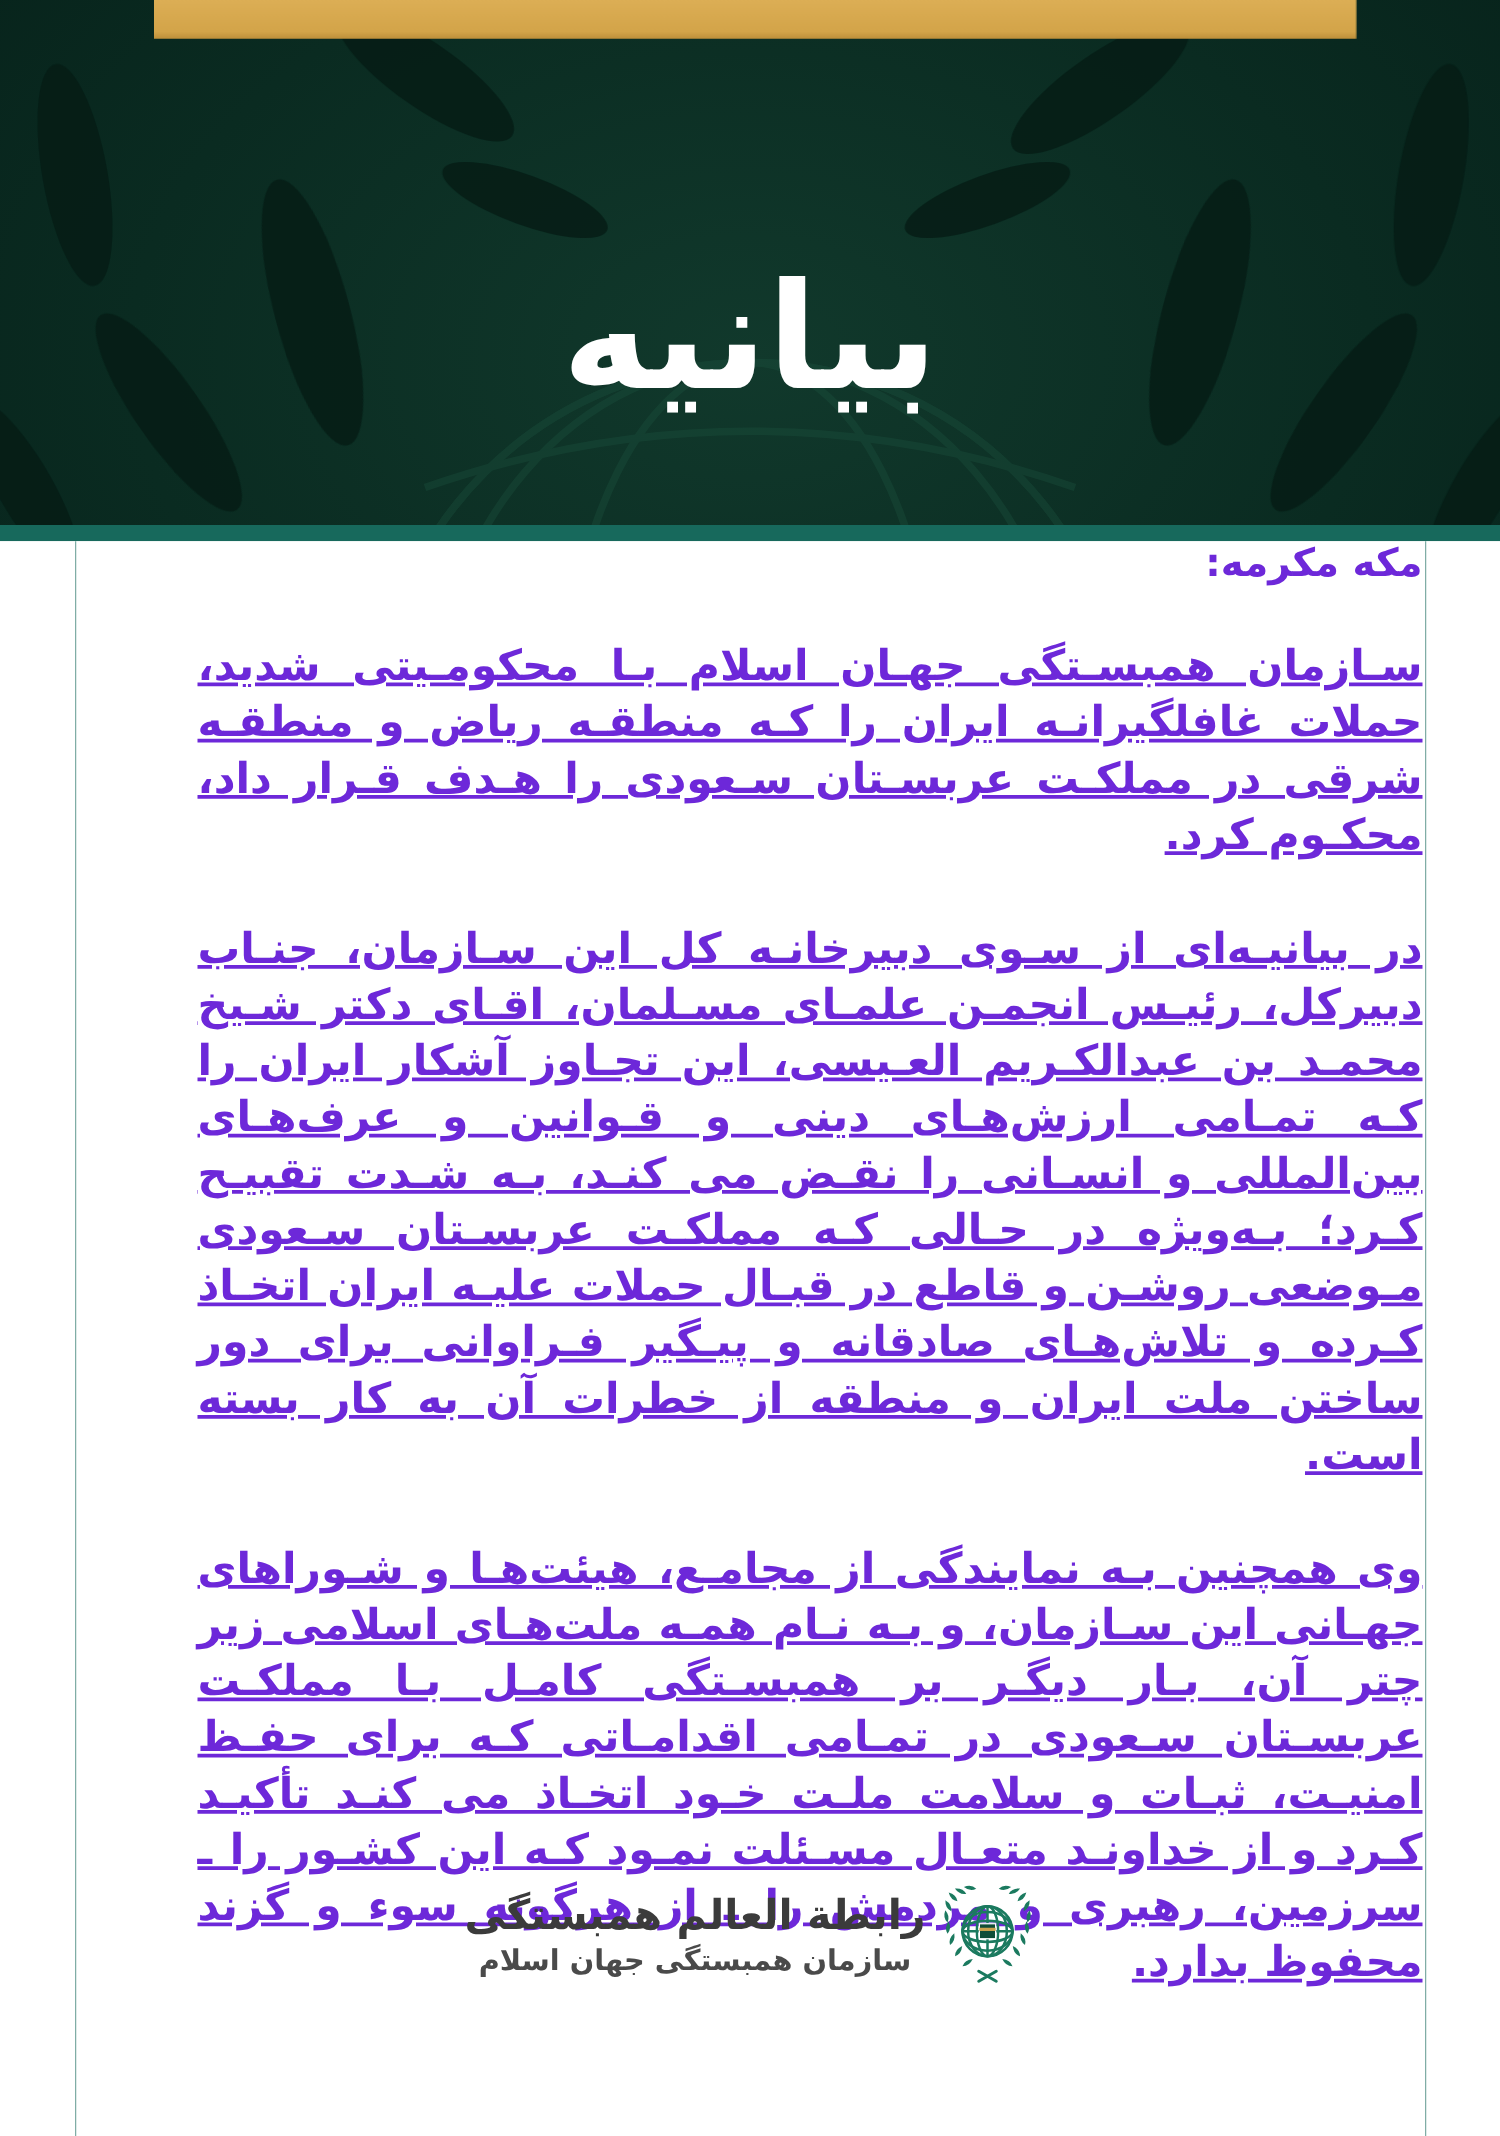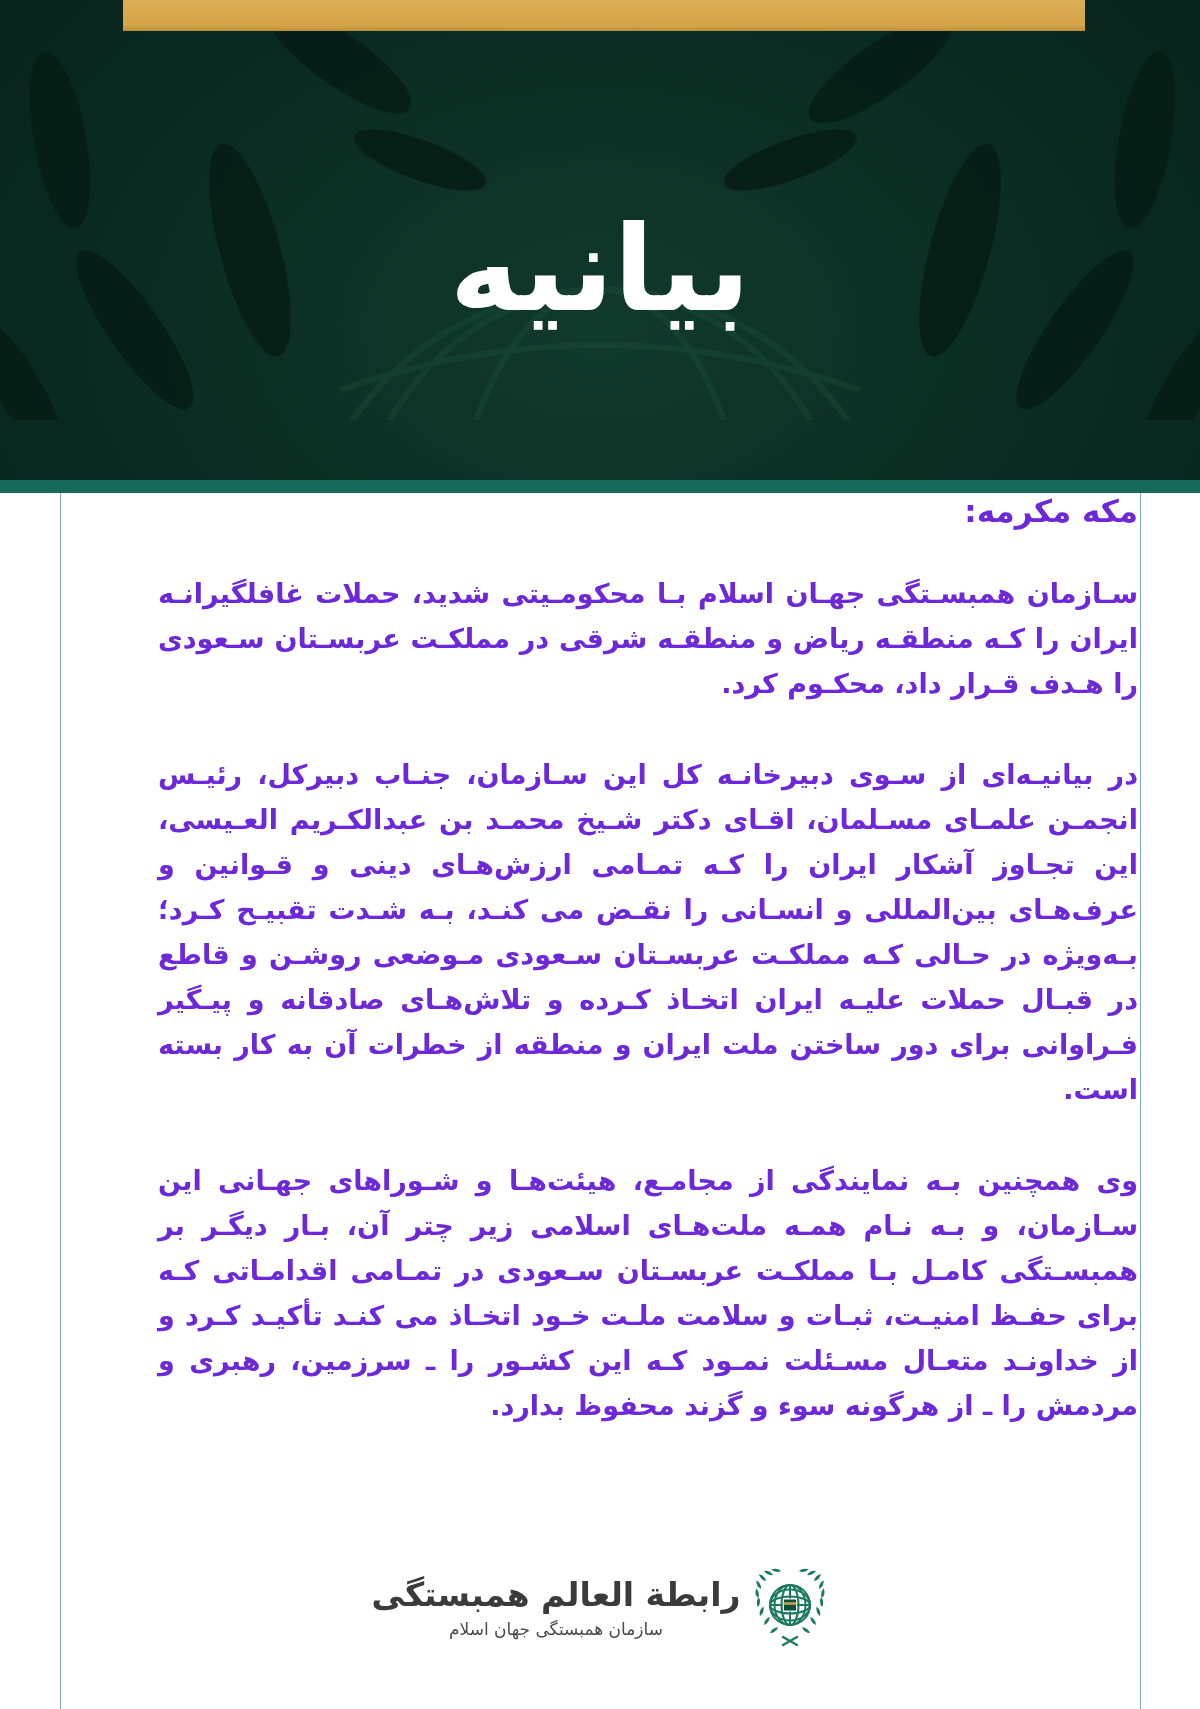--- a/index.html
+++ b/index.html
@@ -9,7 +9,7 @@
   }
   
   .header{
-    position:relative;width:1200px;height:480px;overflow:hidden;
+    position:relative;width:1200px;height:420px;overflow:hidden;
     background:radial-gradient(ellipse 900px 620px at 50% 68%, #11392c 0%, #0a2b21 55%, #062019 100%);
   }
   .header .deco{position:absolute;inset:0;}

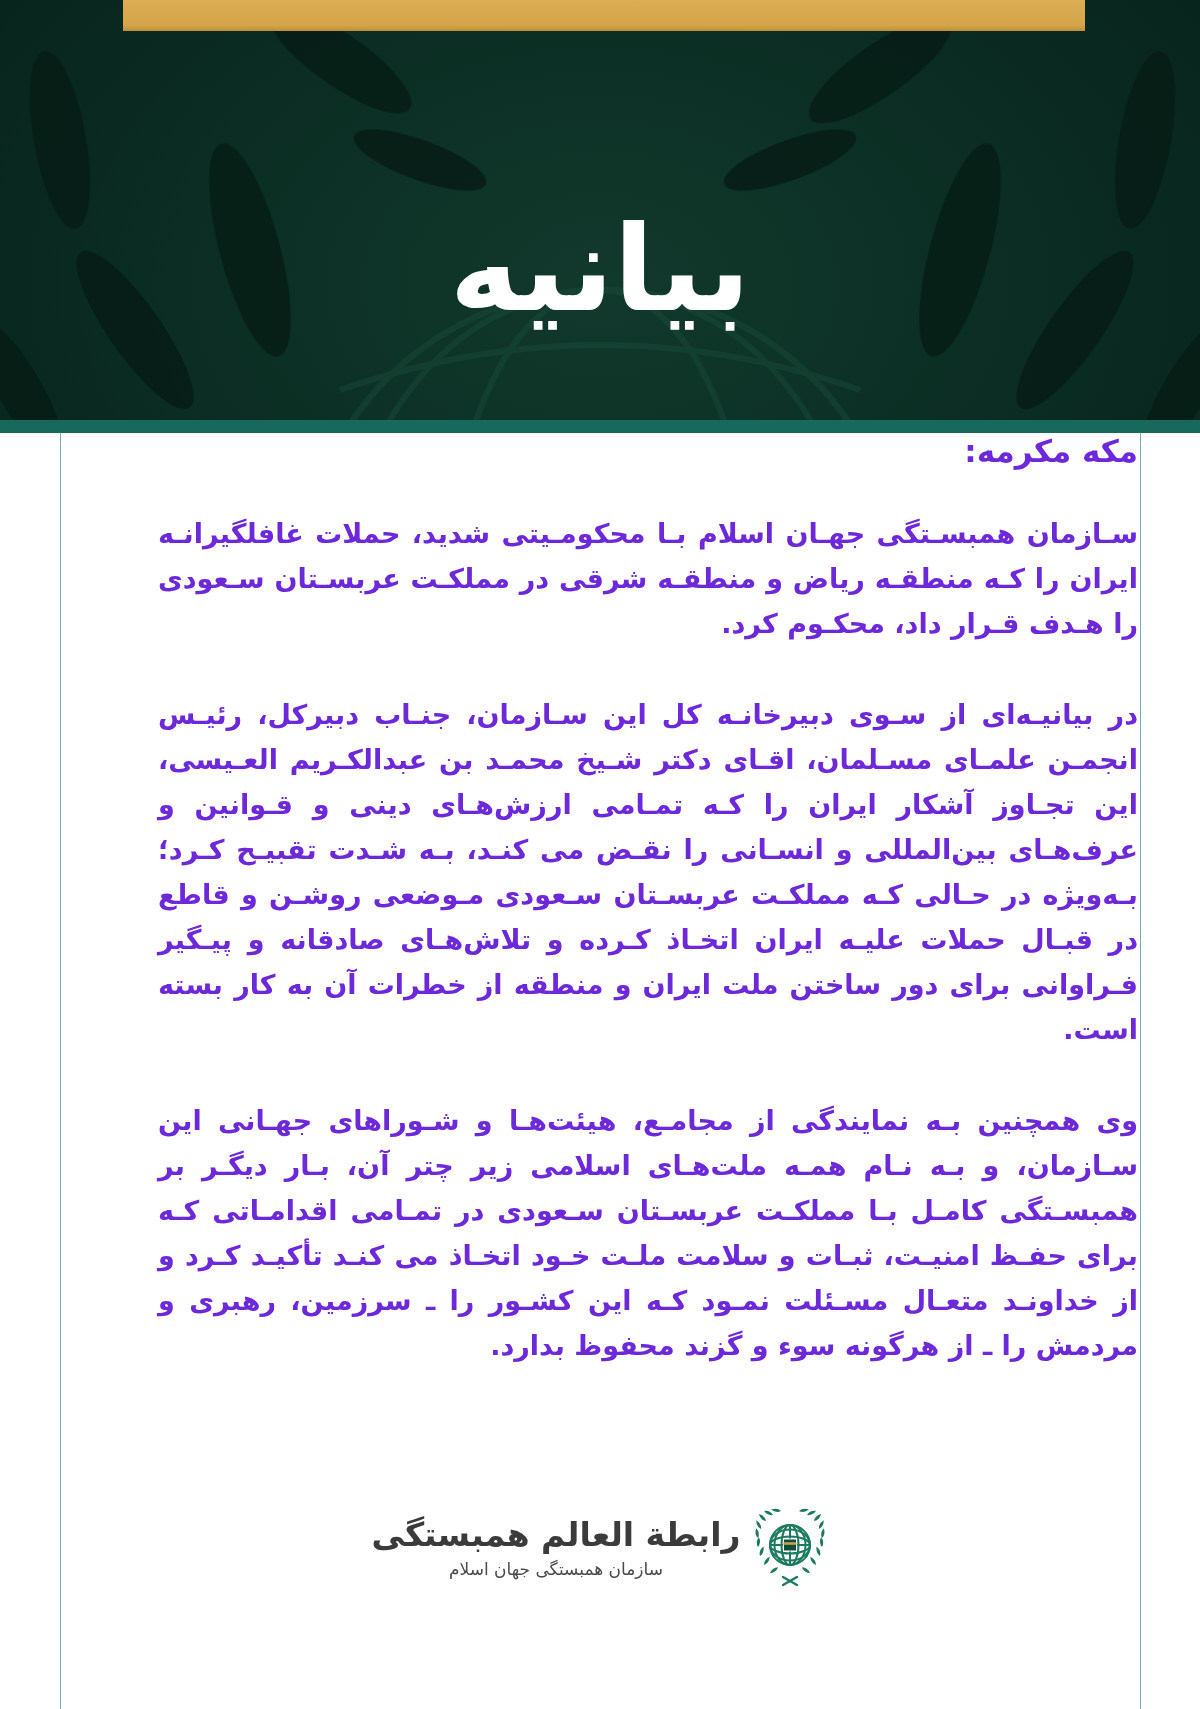--- a/index.html
+++ b/index.html
@@ -41,8 +41,9 @@
     font-size:31px;font-weight:bold;margin:0 0 42px 0;text-align:right;
   }
   .content p{
-    margin:0 0 46px 0;font-size:27px;font-weight:bold;line-height:45px;
+    margin:0 0 46px 0;font-size:34px;font-weight:bold;line-height:45px;
     text-align:justify;
+    text-decoration:underline;
   }
   
   .logo{

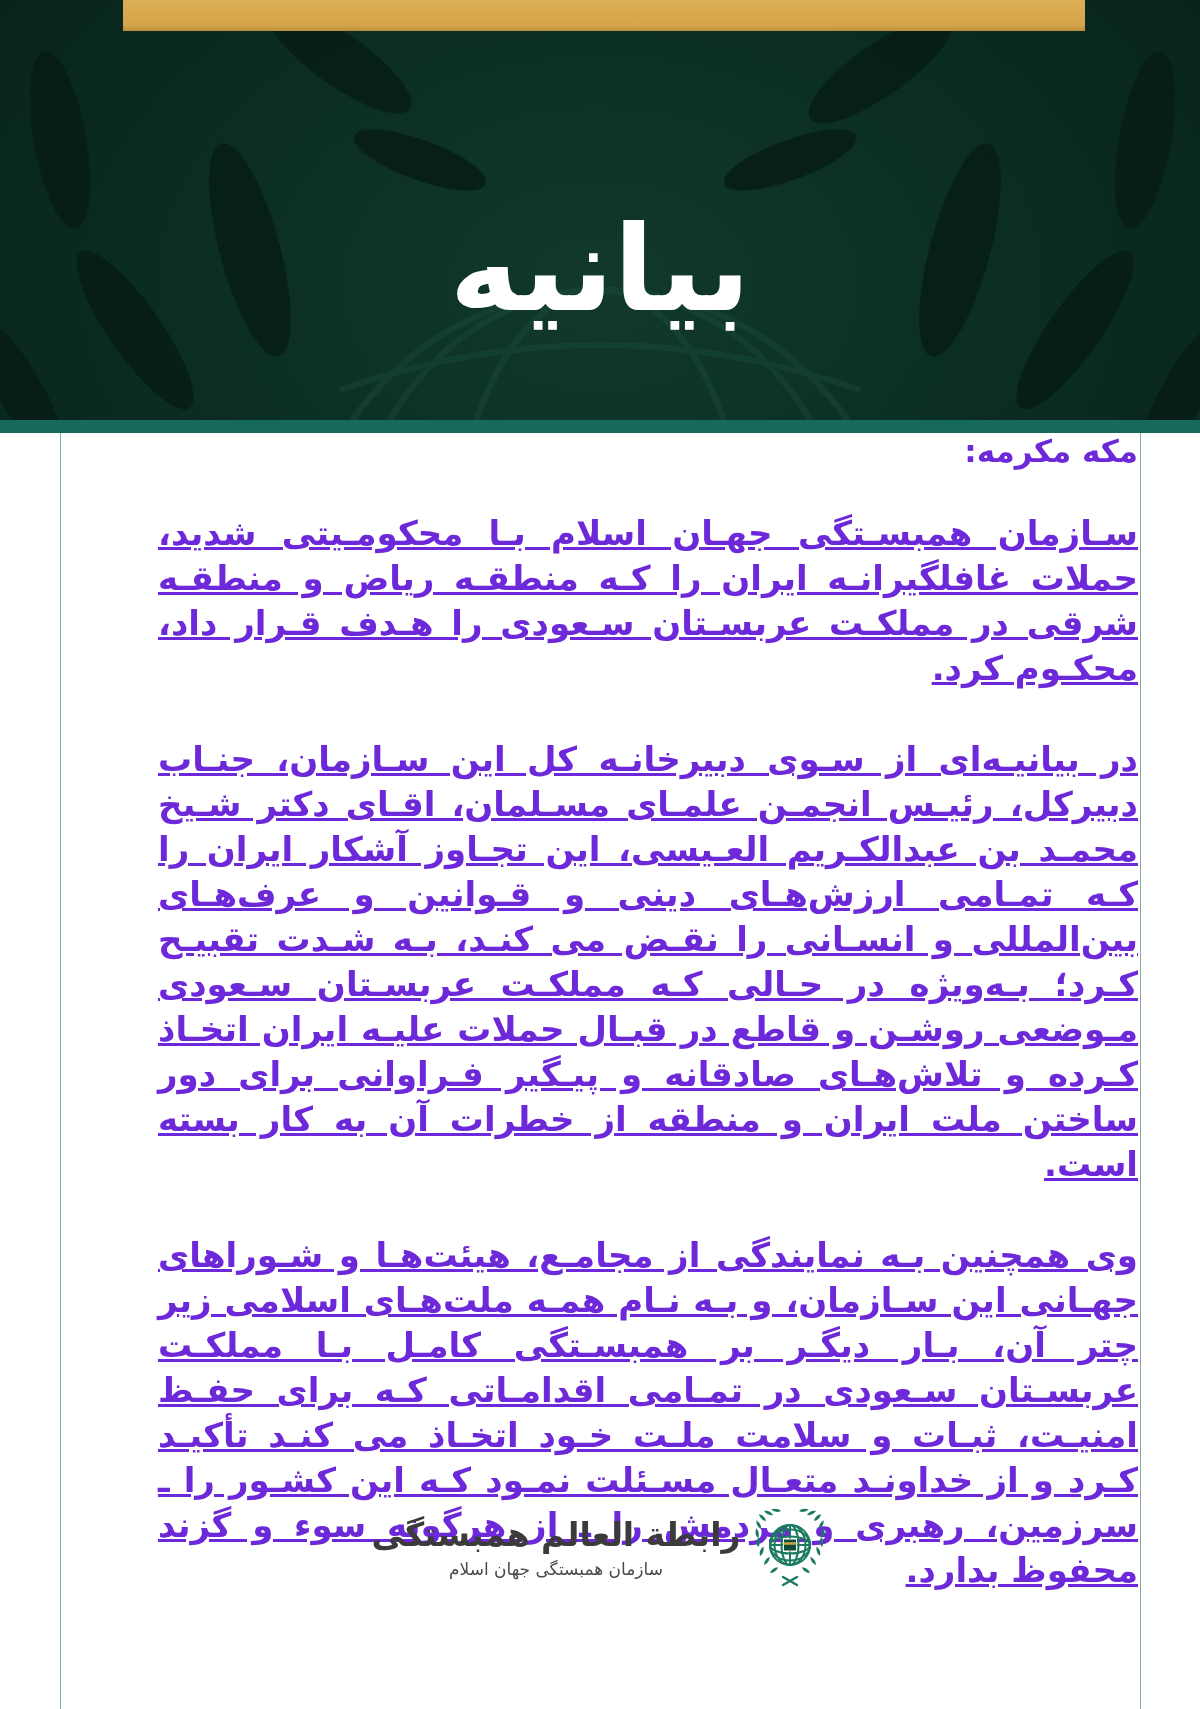--- a/index.html
+++ b/index.html
@@ -55,7 +55,7 @@
     font-size:33px;font-weight:bold;line-height:1.2;letter-spacing:1px;
   }
   .logo .fa{
-    font-size:17px;font-weight:normal;margin-top:4px;color:#4a4a4a;
+    font-size:23px;font-weight:bold;margin-top:4px;color:#4a4a4a;
   }
 </style>
 </head>

